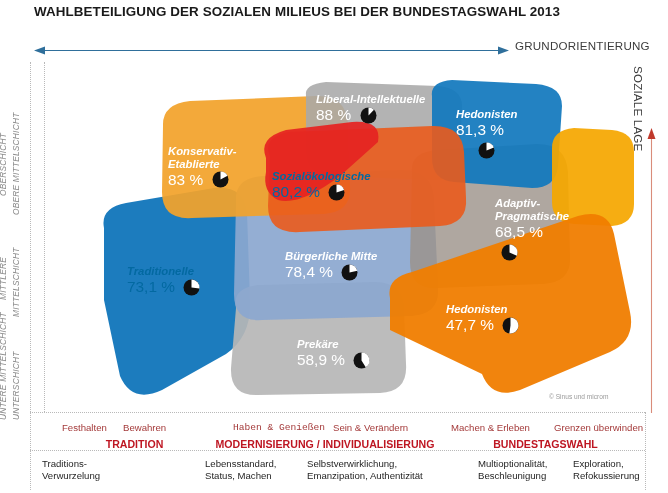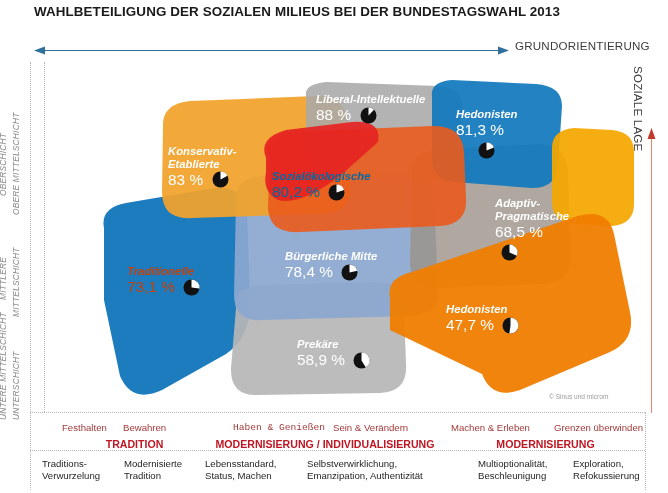--- a/index.html
+++ b/index.html
@@ -192,7 +192,7 @@
       </svg>
   </div>
 
-  <div class="blob-label" style="left:127px;top:265px;color:#c2410c;">
+  <div class="blob-label" style="left:127px;top:265px;color:#0369a1;">
     <span class="nm">Traditionelle</span>
     <span class="pc">73,1 %</span>
     <svg class="pie" width="17" height="17" viewBox="0 0 34 34">

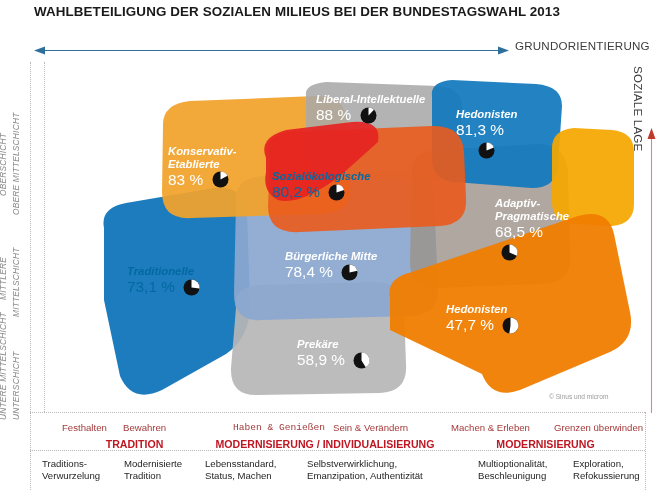--- a/index.html
+++ b/index.html
@@ -232,7 +232,7 @@
 
     <div class="leg-group" style="left:32px;top:22px;width:145px;">TRADITION</div>
     <div class="leg-group" style="left:178px;top:22px;width:234px;">MODERNISIERUNG / INDIVIDUALISIERUNG</div>
-    <div class="leg-group" style="left:418px;top:22px;width:195px;">MODERNISIERUNG</div>
+    <div class="leg-group" style="left:418px;top:22px;width:195px;">BUNDESTAGSWAHL</div>
 
     <div class="leg-desc" style="left:12px;top:42px;">Traditions-
 Verwurzelung</div>

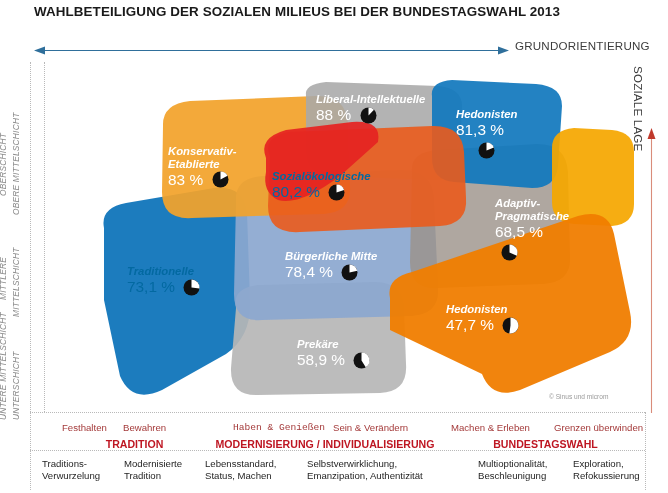--- a/index.html
+++ b/index.html
@@ -236,8 +236,6 @@
 
     <div class="leg-desc" style="left:12px;top:42px;">Traditions-
 Verwurzelung</div>
-    <div class="leg-desc" style="left:94px;top:42px;">Modernisierte
-Tradition</div>
     <div class="leg-desc" style="left:175px;top:42px;">Lebensstandard,
 Status, Machen</div>
     <div class="leg-desc" style="left:277px;top:42px;">Selbstverwirklichung,

